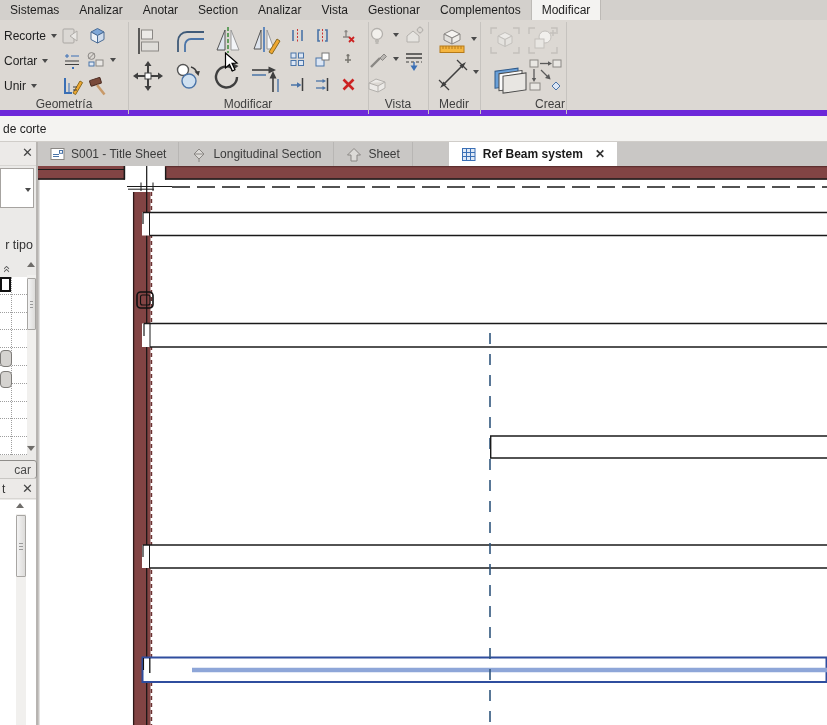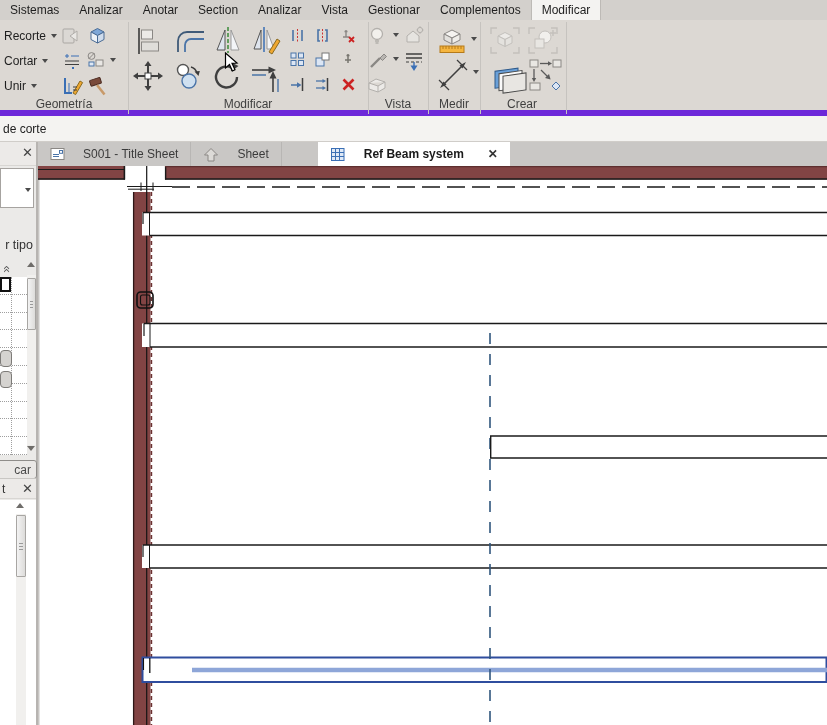--- a/index.html
+++ b/index.html
@@ -404,7 +404,7 @@
   <div class="panel-label" style="left:128px;width:240px;">Modificar</div>
   <div class="panel-label" style="left:368px;width:60px;">Vista</div>
   <div class="panel-label" style="left:428px;width:52px;">Medir</div>
-  <div class="panel-label" style="left:479px;width:86px;">Crear</div>
+  <div class="panel-label" style="left:507px;width:86px;">Crear</div>
 
   <div class="cursor">
     <svg width="15" height="21">

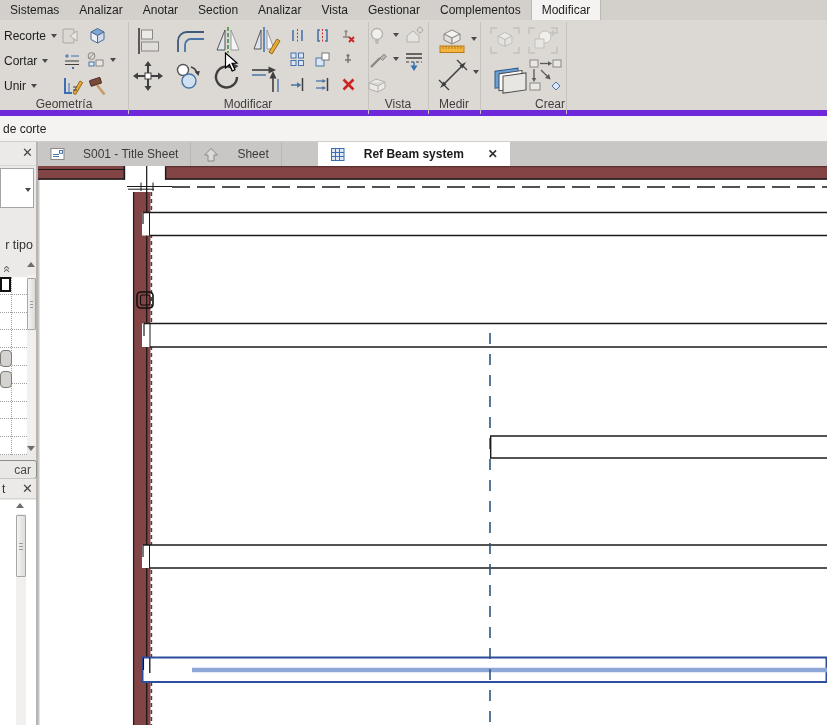--- a/index.html
+++ b/index.html
@@ -35,7 +35,7 @@
   
   .viewtabs { position:absolute; left:38px; top:142px; width:789px; height:24px;
               background:#c9c7c5; display:flex; align-items:stretch; }
-  .vtab { display:flex; align-items:center; gap:18px; padding:0 12px; font-size:12px;
+  .vtab { display:flex; align-items:center; gap:6px; padding:0 12px; font-size:12px;
           color:#3b3b3b; border-right:1px solid #b8b6b4; cursor:default; white-space:nowrap; }
   .vtab.active { background:#ffffff; font-weight:bold; color:#1a1a1a; border-right:none; margin-left:36px; }
   .vtab .x { font-size:12px; font-weight:bold; color:#333; margin-left:6px; }

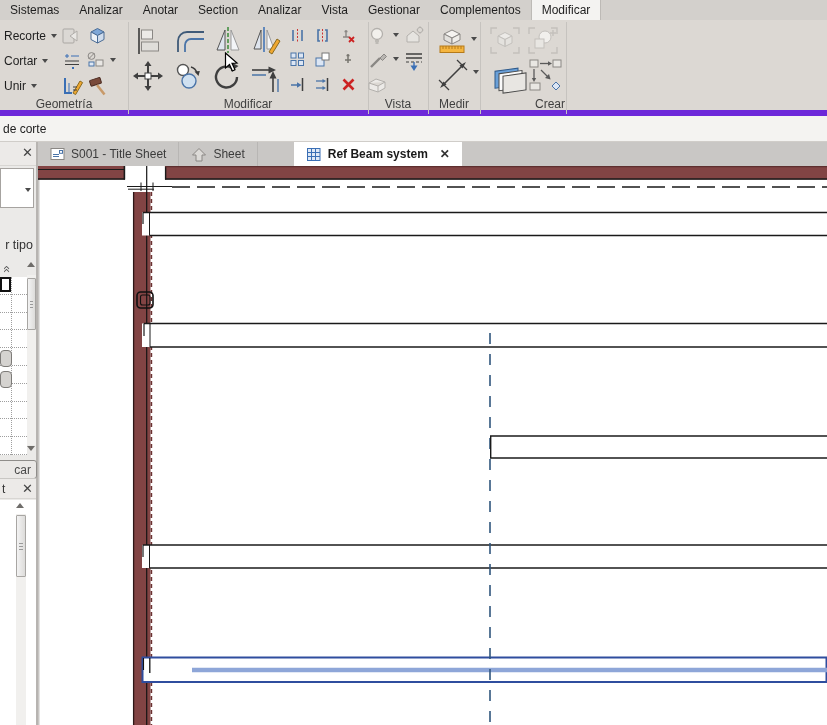--- a/index.html
+++ b/index.html
@@ -428,6 +428,13 @@
   </div>
   <div class="vtab">
     <svg width="16" height="15">
+      <path d="M3 7 L8 2 L13 7 L8 12 Z" fill="#dcdad7" stroke="#8a8784"></path>
+      <path d="M8 12 v3 M3 7 h10" stroke="#8a8784"></path>
+    </svg>
+    <span>Longitudinal Section</span>
+  </div>
+  <div class="vtab">
+    <svg width="16" height="15">
       <path d="M8 1.5 L14.5 8 H11 V14 H5 V8 H1.5 Z" fill="#dcdad7" stroke="#8a8784"></path>
     </svg>
     <span>Sheet</span>

